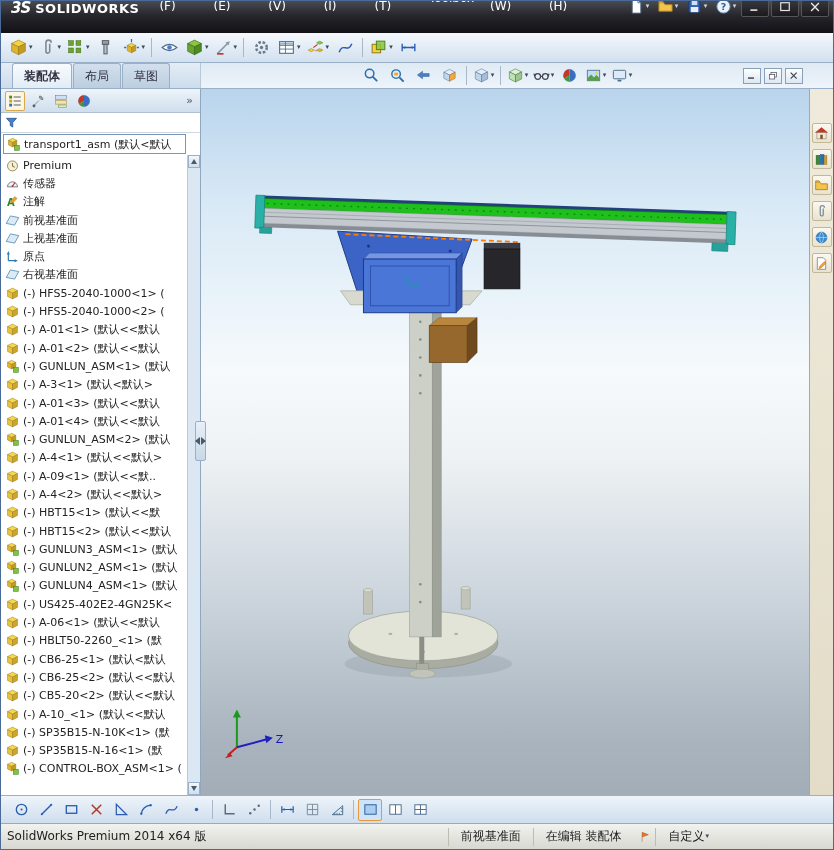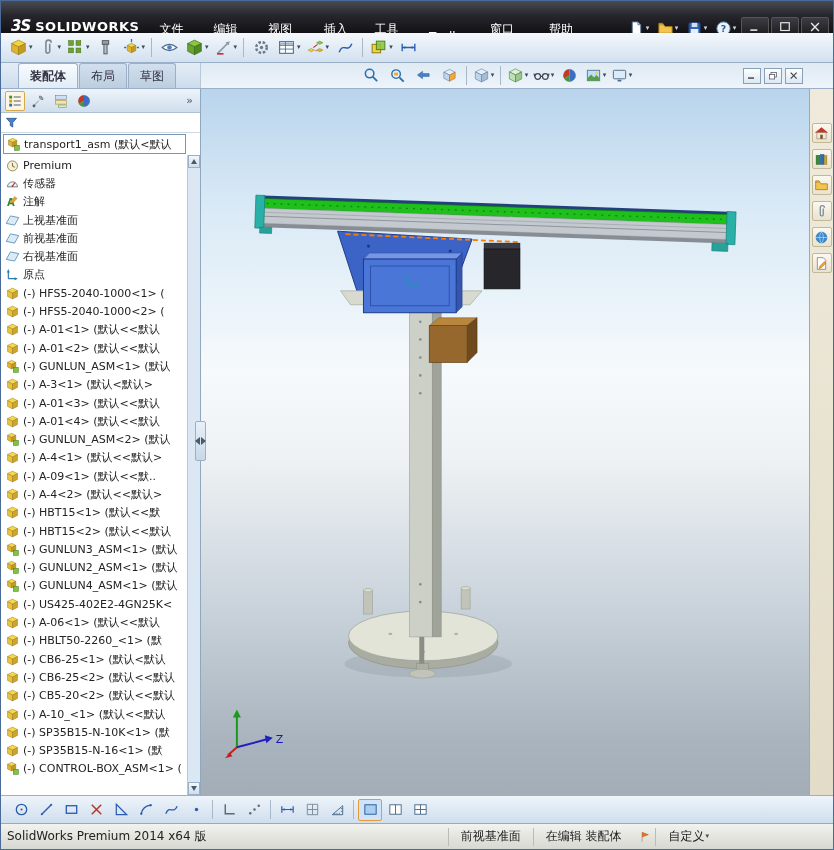--- a/index.html
+++ b/index.html
@@ -10,7 +10,7 @@
   .ih svg{width:100%;height:100%;display:block;}
 
   
-  .titlebar{height:30px;flex:0 0 30px;display:flex;align-items:flex-start;
+  .titlebar{height:30px;flex:0 0 30px;display:flex;align-items:flex-end;
     background:linear-gradient(180deg,#4a4a52,#26262c 45%,#111116);color:#f0f0f0;padding:16px 4px;}
   .logo{display:flex;align-items:center;gap:5px;padding:0 12px 0 6px;}
   .logo-mark{font-weight:bold;font-style:italic;font-size:15px;color:#fff;letter-spacing:-1px;}

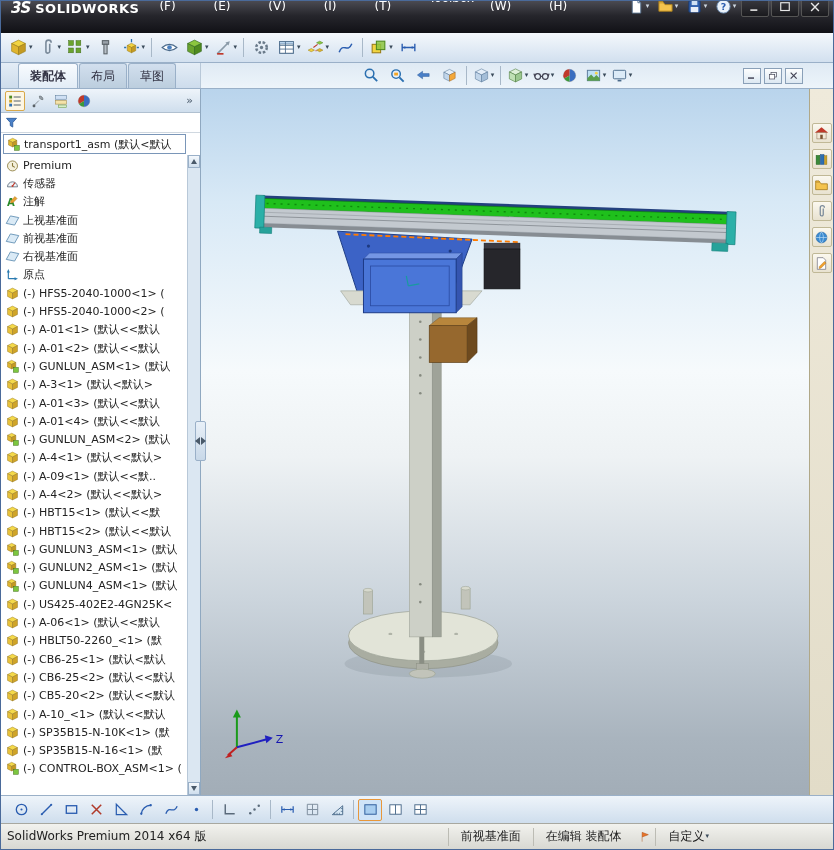--- a/index.html
+++ b/index.html
@@ -36,7 +36,7 @@
 
   
   .tabrow{height:26px;flex:0 0 26px;display:flex;background:linear-gradient(180deg,#e4edf6,#cddcec);border-bottom:1px solid #9ab0c8;}
-  .tabs{width:200px;flex:0 0 200px;display:flex;align-items:flex-end;padding-left:17px;border-right:1px solid #b8c8d8;}
+  .tabs{width:200px;flex:0 0 200px;display:flex;align-items:flex-end;padding-left:11px;border-right:1px solid #b8c8d8;}
   .tab{padding:4px 11px 3px;font-size:12px;color:#334;margin-right:1px;
     background:linear-gradient(#d2dfee,#bccede);border:1px solid #9ab0c8;border-bottom:none;border-radius:3px 3px 0 0;}
   .tab.active{background:linear-gradient(#f8fbfe,#e2ecf6);font-weight:bold;}

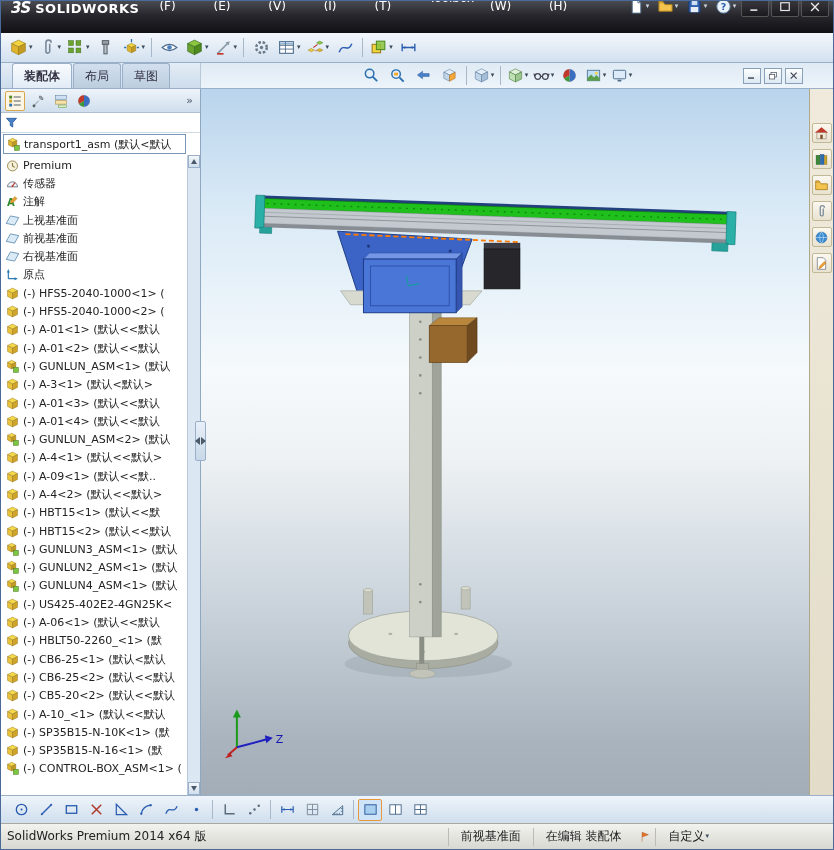--- a/index.html
+++ b/index.html
@@ -543,16 +543,16 @@
               <polygon points="1.5,12.5 6.5,3.5 16.5,5.5 11.5,14.5" fill="rgba(150,195,230,.35)" stroke="#5a8ab0"></polygon>
             </svg>
           </span>
+          <span class="tlabel">前视基准面</span>
+        </div>
+
+        <div class="tree-row">
+          <span class="tico ih">
+            <svg viewBox="0 0 18 18">
+              <polygon points="1.5,12.5 6.5,3.5 16.5,5.5 11.5,14.5" fill="rgba(150,195,230,.35)" stroke="#5a8ab0"></polygon>
+            </svg>
+          </span>
           <span class="tlabel">上视基准面</span>
-        </div>
-
-        <div class="tree-row">
-          <span class="tico ih">
-            <svg viewBox="0 0 18 18">
-              <polygon points="1.5,12.5 6.5,3.5 16.5,5.5 11.5,14.5" fill="rgba(150,195,230,.35)" stroke="#5a8ab0"></polygon>
-            </svg>
-          </span>
-          <span class="tlabel">前视基准面</span>
         </div>
 
         <div class="tree-row">

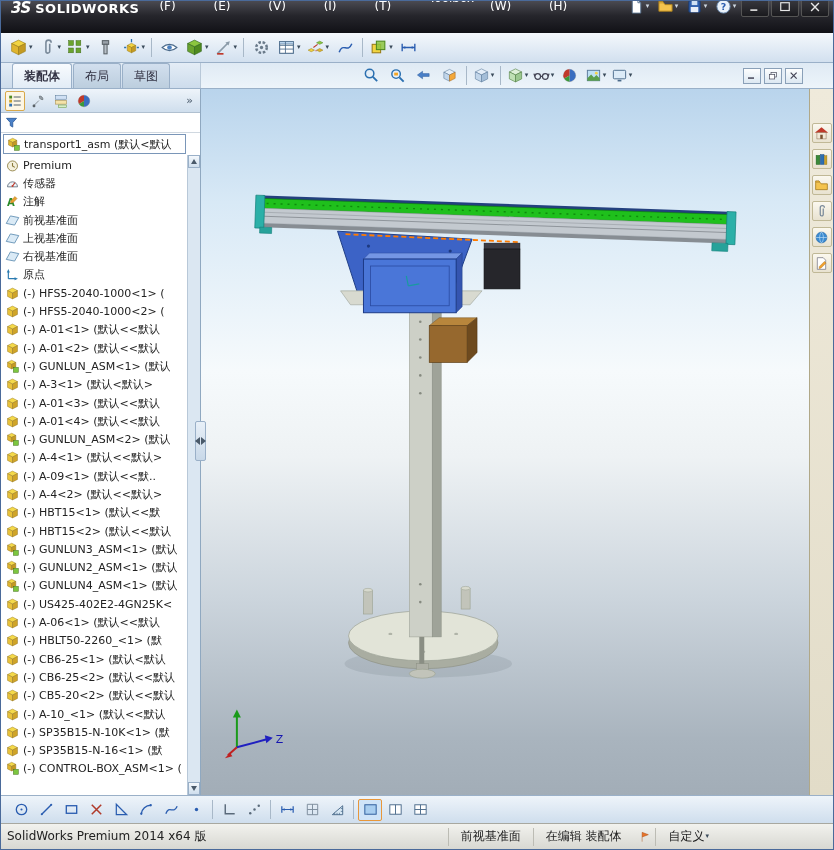--- a/index.html
+++ b/index.html
@@ -558,21 +558,21 @@
         <div class="tree-row">
           <span class="tico ih">
             <svg viewBox="0 0 18 18">
-              <polygon points="1.5,12.5 6.5,3.5 16.5,5.5 11.5,14.5" fill="rgba(150,195,230,.35)" stroke="#5a8ab0"></polygon>
-            </svg>
-          </span>
-          <span class="tlabel">右视基准面</span>
-        </div>
-
-        <div class="tree-row">
-          <span class="tico ih">
-            <svg viewBox="0 0 18 18">
               <path d="M4 14h9M4 14V5" stroke="#2a7ab0" stroke-width="1.4" fill="none"></path>
               <polygon points="15.5,14 11.5,12.2 11.5,15.8" fill="#2a7ab0"></polygon>
               <polygon points="4,2.5 2.2,6.5 5.8,6.5" fill="#2a7ab0"></polygon>
             </svg>
           </span>
           <span class="tlabel">原点</span>
+        </div>
+
+        <div class="tree-row">
+          <span class="tico ih">
+            <svg viewBox="0 0 18 18">
+              <polygon points="1.5,12.5 6.5,3.5 16.5,5.5 11.5,14.5" fill="rgba(150,195,230,.35)" stroke="#5a8ab0"></polygon>
+            </svg>
+          </span>
+          <span class="tlabel">右视基准面</span>
         </div>
 
         <div class="tree-row">

